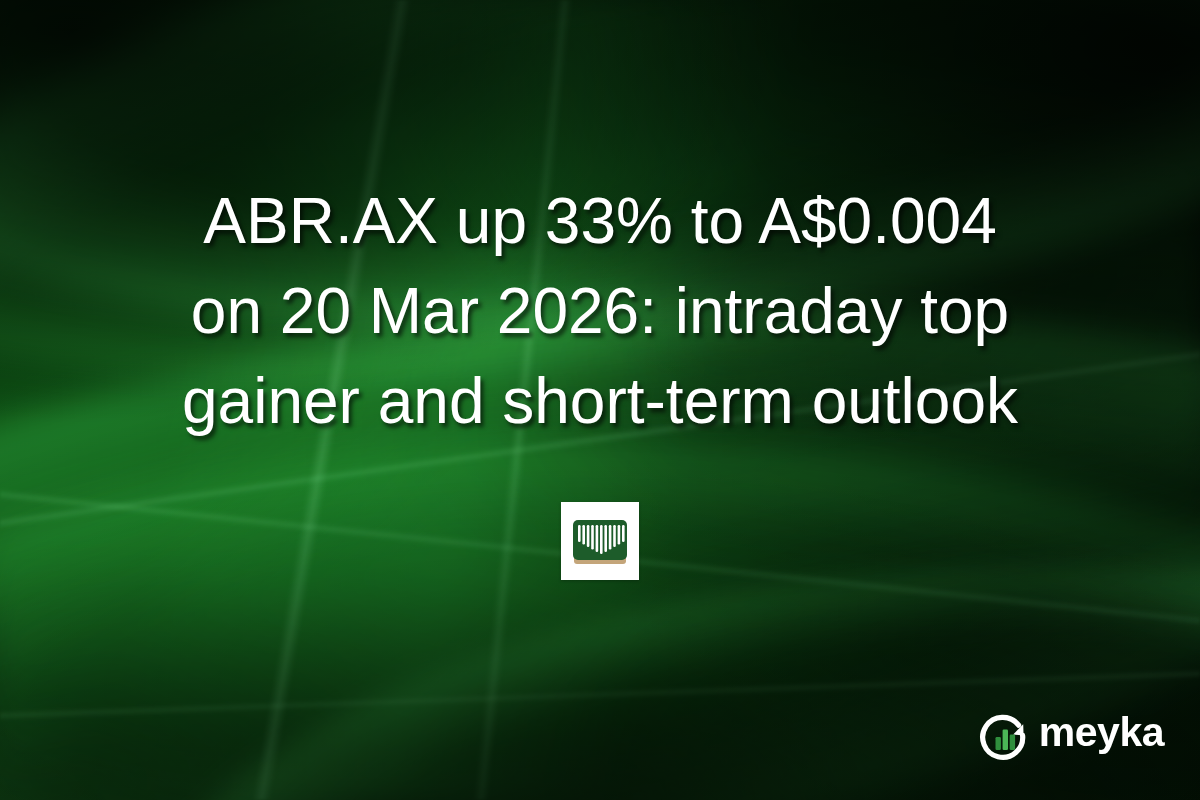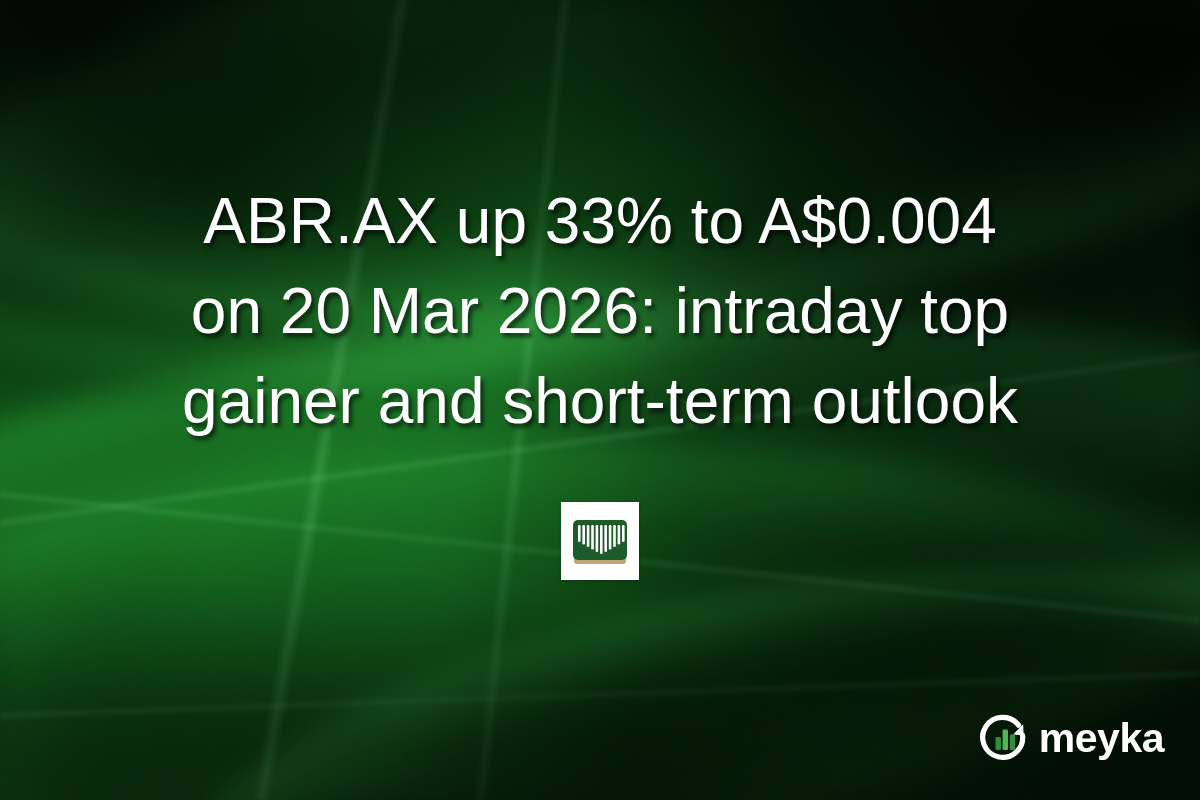--- a/index.html
+++ b/index.html
@@ -189,7 +189,7 @@
     right: 36px;
     bottom: 36px;
     display: flex;
-    align-items: center;
+    align-items: flex-start;
     gap: 9px;
   }
   #brand-mark { display: block; }

